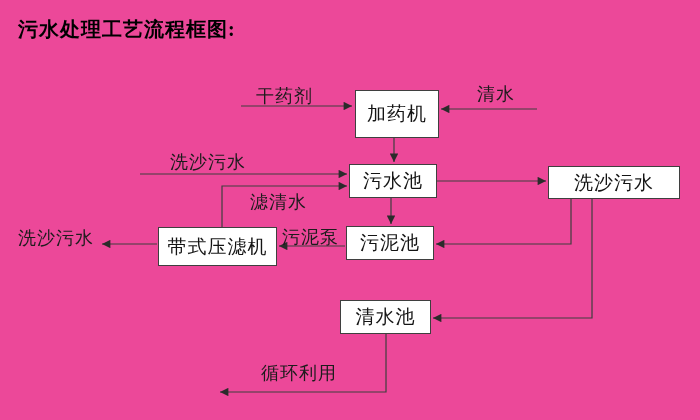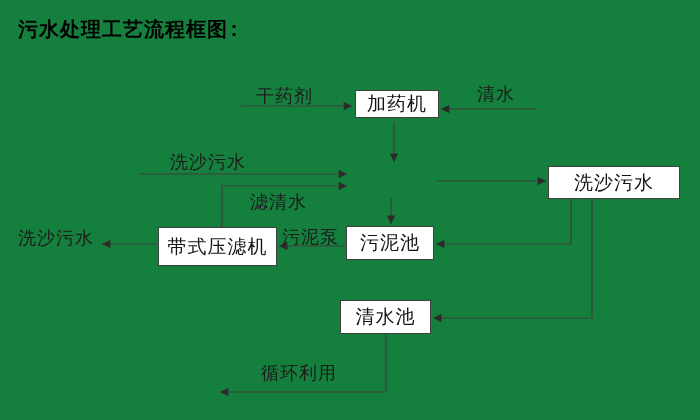--- a/index.html
+++ b/index.html
@@ -4,8 +4,8 @@
 <style>
   html,body{margin:0;padding:0;background:#fff;}
   .stage{
-    position:relative;width:700px;height:420px;background:#15803d;overflow:hidden;
-    font-family:Liberation Mono, monospace;
+    position:relative;width:700px;height:420px;background:#ec4899;overflow:hidden;
+    font-family:Liberation Serif, serif;
   }
   .title{
     position:absolute;left:18px;top:16px;margin:0;

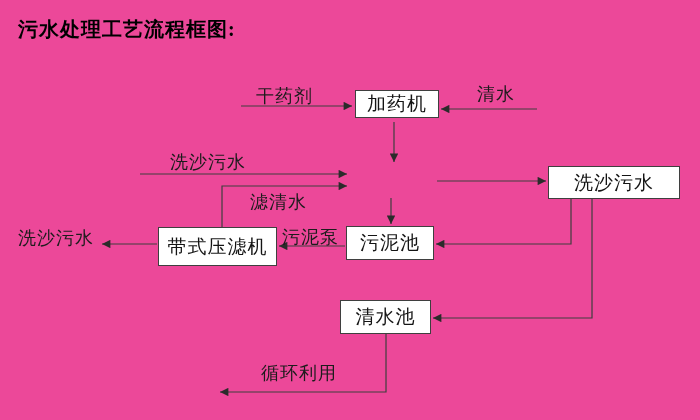--- a/index.html
+++ b/index.html
@@ -17,7 +17,7 @@
     display:flex;align-items:center;justify-content:center;
     font-size:19px;color:#141414;letter-spacing:1px;z-index:2;white-space:nowrap;
   }
-  #n-dosing{left:355px;top:90px;width:84px;height:28px;}
+  #n-dosing{left:355px;top:90px;width:84px;height:48px;}
   #n-sewage{left:349px;top:164px;width:88px;height:34px;}
   #n-tower{left:548px;top:166px;width:132px;height:33px;}
   #n-sludge{left:346px;top:226px;width:88px;height:34px;}

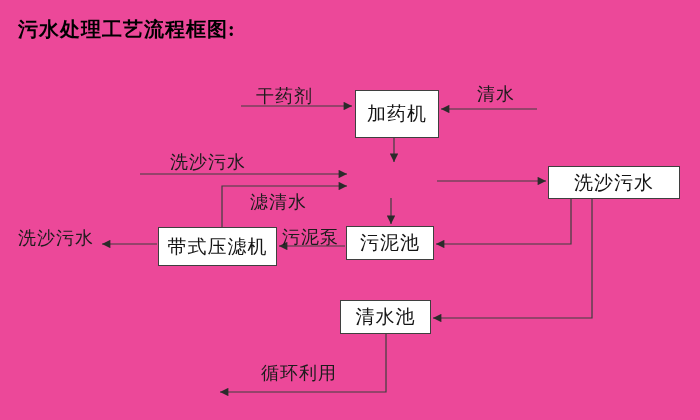--- a/index.html
+++ b/index.html
@@ -67,6 +67,7 @@
   </svg>
 
   <div class="node" id="n-dosing">加药机</div>
+  <div class="node" id="n-sewage">污水池</div>
   <div class="node" id="n-tower">洗沙污水</div>
   <div class="node" id="n-sludge">污泥池</div>
   <div class="node" id="n-belt">带式压滤机</div>

